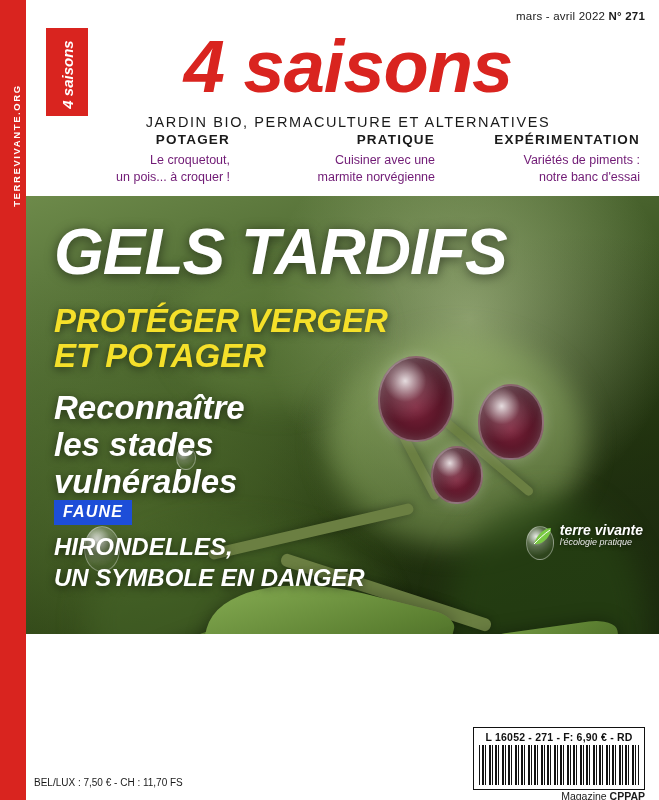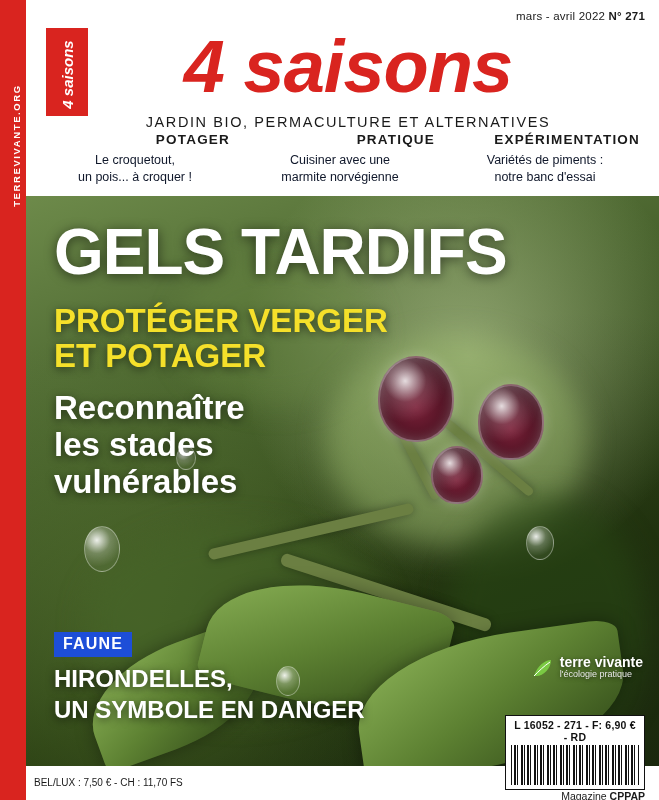--- a/index.html
+++ b/index.html
@@ -127,7 +127,8 @@
   .teaser-body {
     font-size: 12.5px;
     line-height: 1.35;
-    color: #0f172a;
+    color: #701a75;
+    text-align: right;
   }
 
   

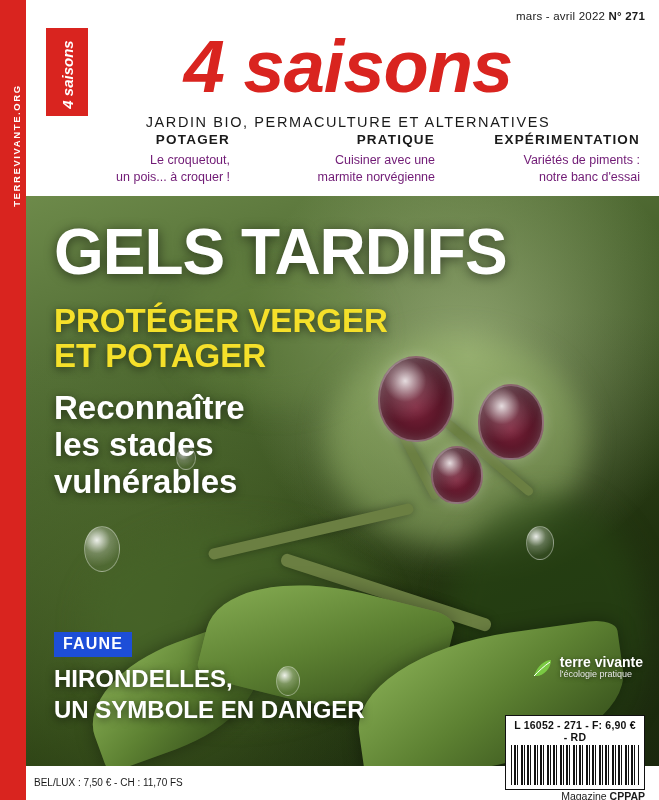--- a/index.html
+++ b/index.html
@@ -137,9 +137,10 @@
     left: 26px;
     top: 196px;
     width: 633px;
-    height: 570px;
+    height: 438px;
     overflow: hidden;
     background: #14240d;
+    font-style: italic;
   }
   .photo-bg {
     position: absolute;

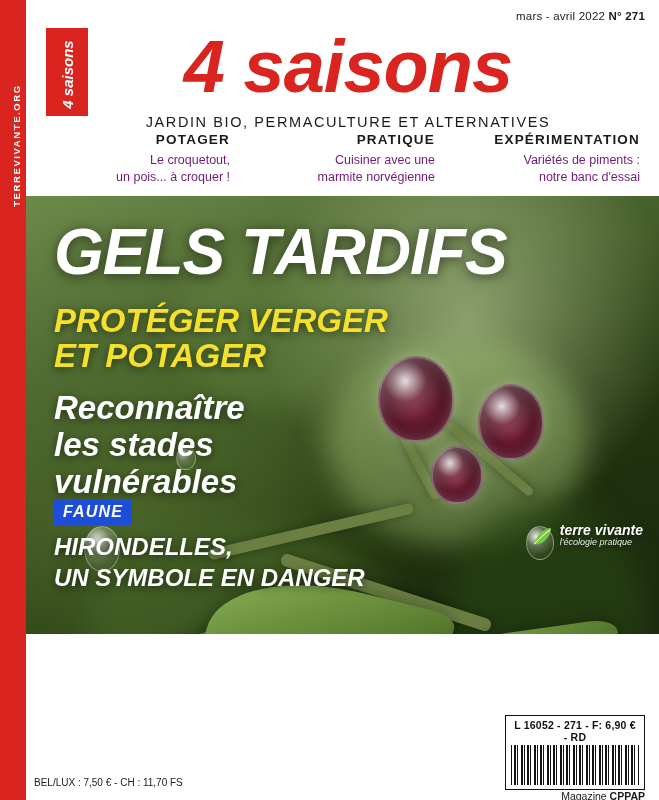--- a/index.html
+++ b/index.html
@@ -299,7 +299,7 @@
     position: absolute;
     right: 14px;
     bottom: 10px;
-    width: 140px;
+    width: 172px;
     background: #ffffff;
     border: 1px solid #111;
     padding: 3px 5px 4px 5px;

